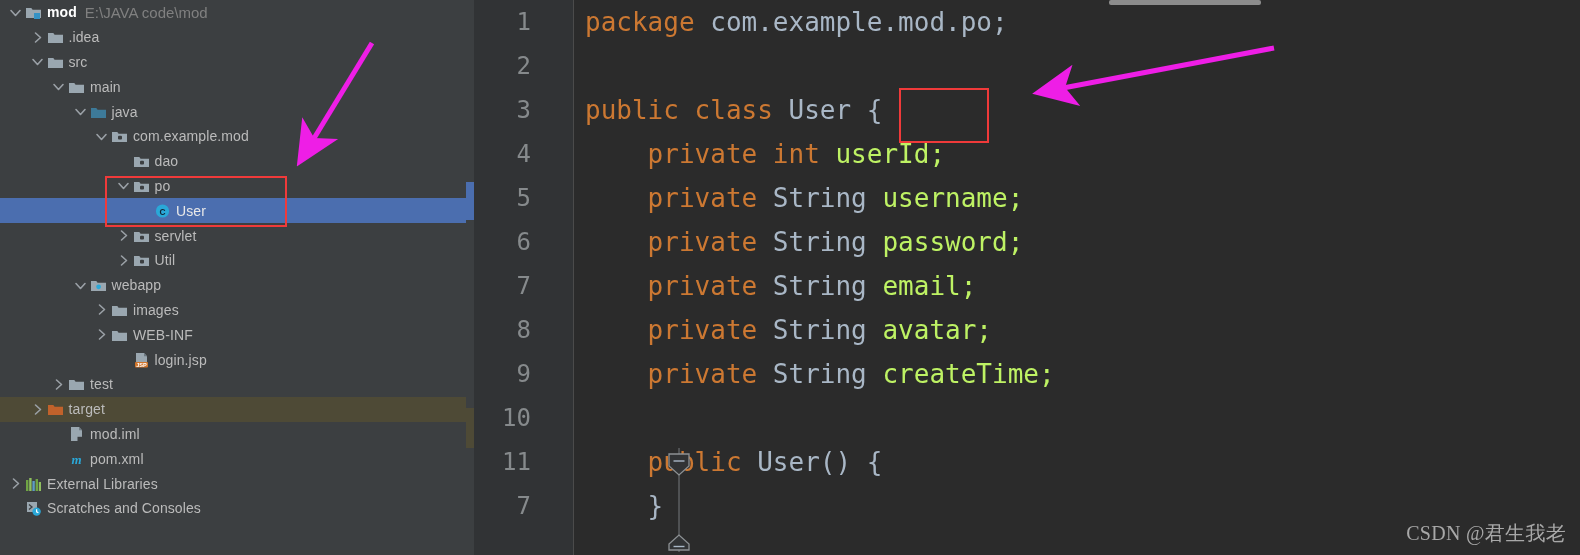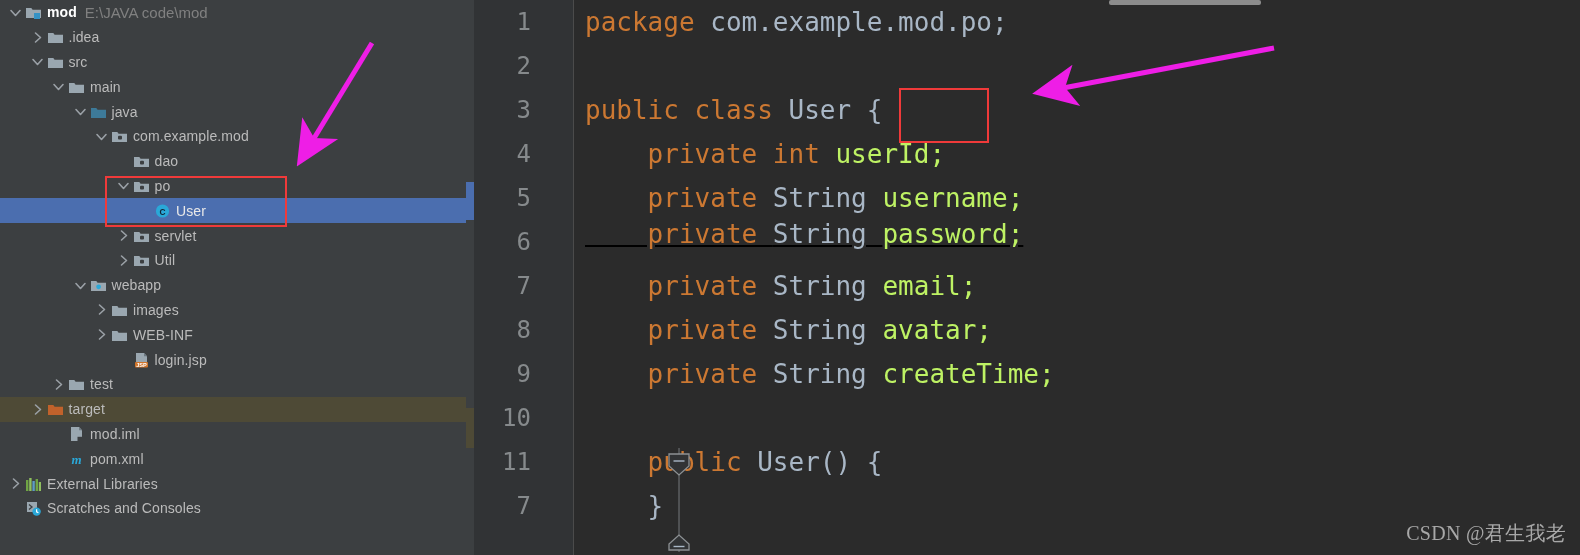--- a/index.html
+++ b/index.html
@@ -506,7 +506,7 @@
           <div class="codeline" style="top: 88px;"><span class="kw">public </span><span class="kw">class </span><span class="cls">User</span><span class="pln"> {</span></div>
           <div class="codeline" style="top: 132px;"><span class="kw">    private </span><span class="kw">int </span><span class="fld">userId;</span></div>
           <div class="codeline" style="top: 176px;"><span class="kw">    private </span><span class="typ">String </span><span class="fld">username;</span></div>
-          <div class="codeline" style="top: 212px; text-decoration: underline;"><span class="kw">    private </span><span class="typ">String </span><span class="fld">password;</span></div>
+          <div class="codeline" style="top: 220px;"><span class="kw">    private </span><span class="typ">String </span><span class="fld">password;</span></div>
           <div class="codeline" style="top: 264px;"><span class="kw">    private </span><span class="typ">String </span><span class="fld">email;</span></div>
           <div class="codeline" style="top: 308px;"><span class="kw">    private </span><span class="typ">String </span><span class="fld">avatar;</span></div>
           <div class="codeline" style="top: 352px;"><span class="kw">    private </span><span class="typ">String </span><span class="fld">createTime;</span></div>

